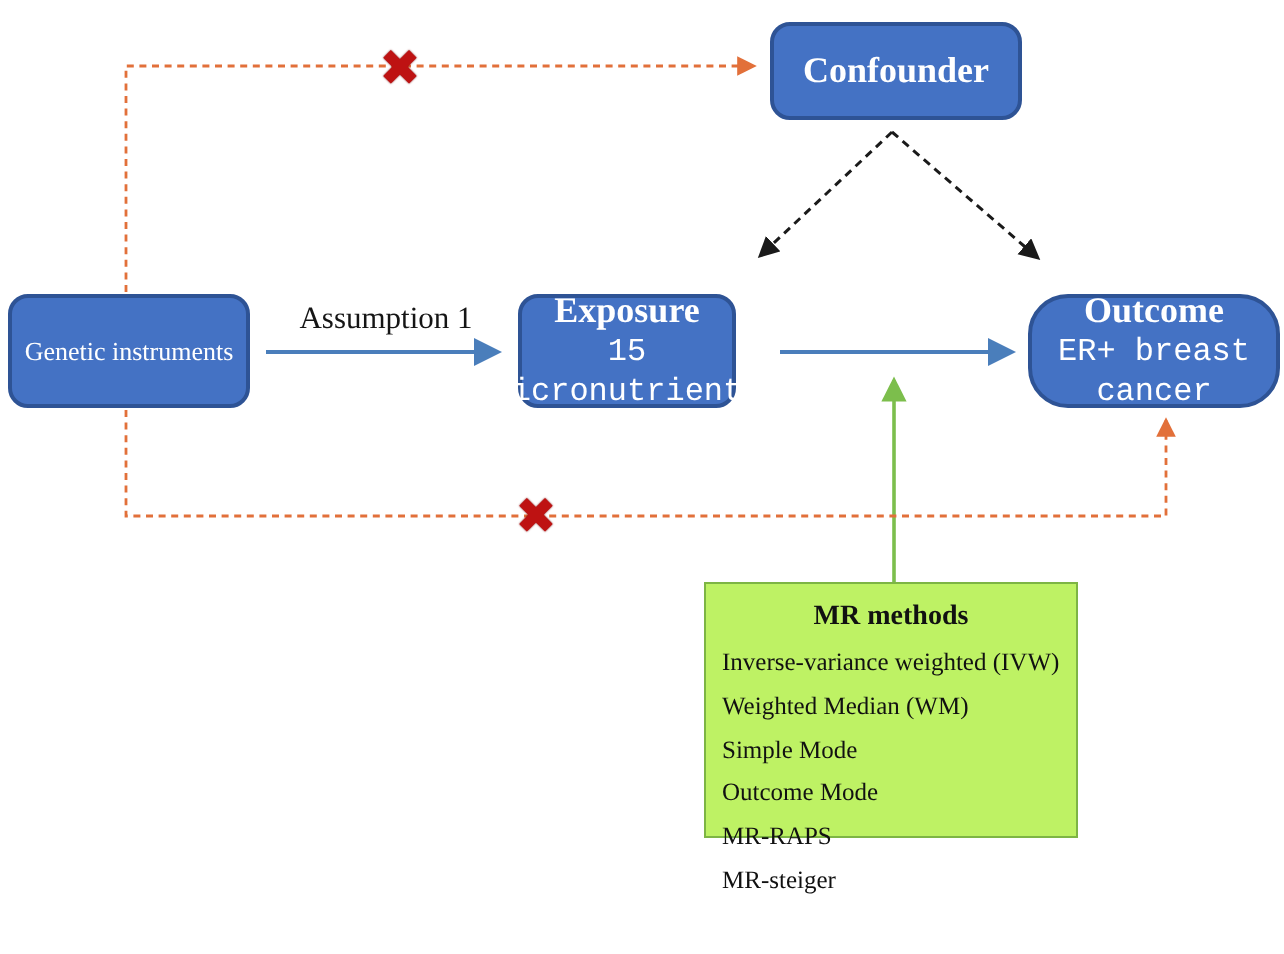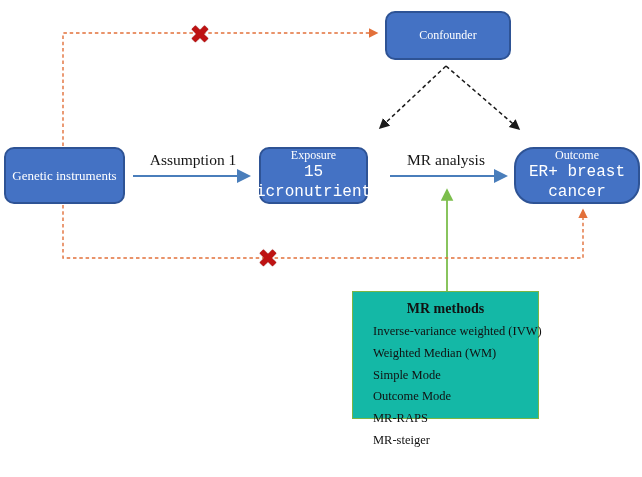--- a/index.html
+++ b/index.html
@@ -21,7 +21,7 @@
     text-align:center;
     box-sizing:border-box;
   }
-  .node-title{font-size:12px;line-height:1.15;}
+  .node-title{font-size:18px;line-height:1.15;font-weight:bold;}
   .node-sub{font-size:16px;line-height:1.25;font-family:Liberation Mono, monospace;}
   .node-label-2line{font-size:13px;line-height:1.35;}
   .flow-label{

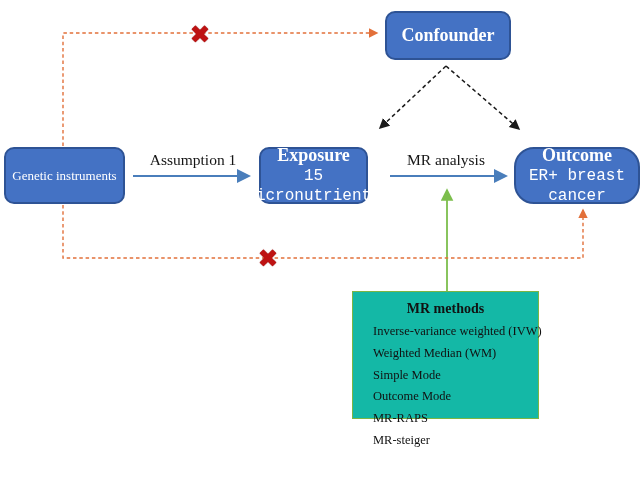--- a/index.html
+++ b/index.html
@@ -120,7 +120,6 @@
   </div>
 
   <div class="flow-label" style="left:193px;top:151px;">Assumption 1</div>
-  <div class="flow-label" style="left:446px;top:151px;">MR analysis</div>
 
   <span class="cross" style="left:200px;top:34px;">✖</span>
   <span class="cross" style="left:268px;top:258px;">✖</span>

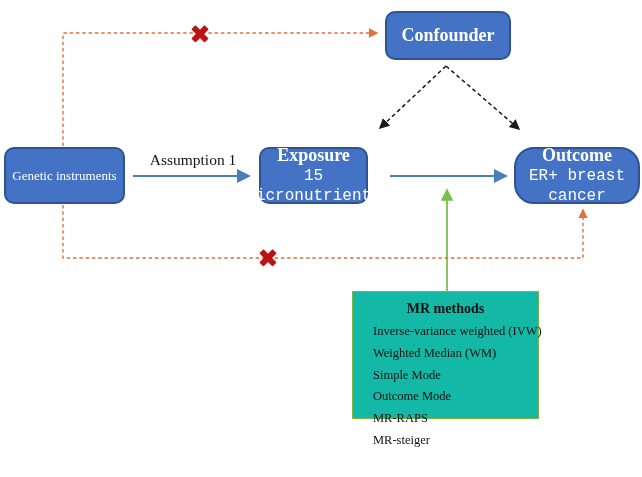--- a/index.html
+++ b/index.html
@@ -45,7 +45,7 @@
   #methods-box{
     position:absolute;
     left:352px;top:291px;width:187px;height:128px;
-    background:#14b8a6;
+    background:#bef264;
     border:1px solid #7DB544;
     box-sizing:border-box;
     color:#111111;

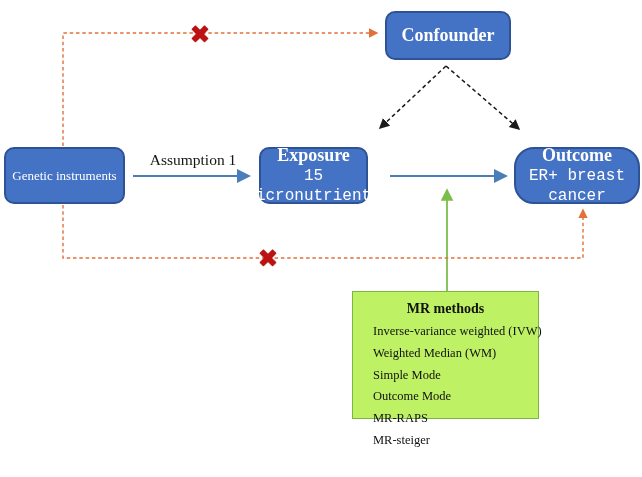--- a/index.html
+++ b/index.html
@@ -62,7 +62,6 @@
     line-height:21.8px;
     padding-left:8px;
     white-space:nowrap;
-    margin-left:12px;
   }
 </style>
 </head>

